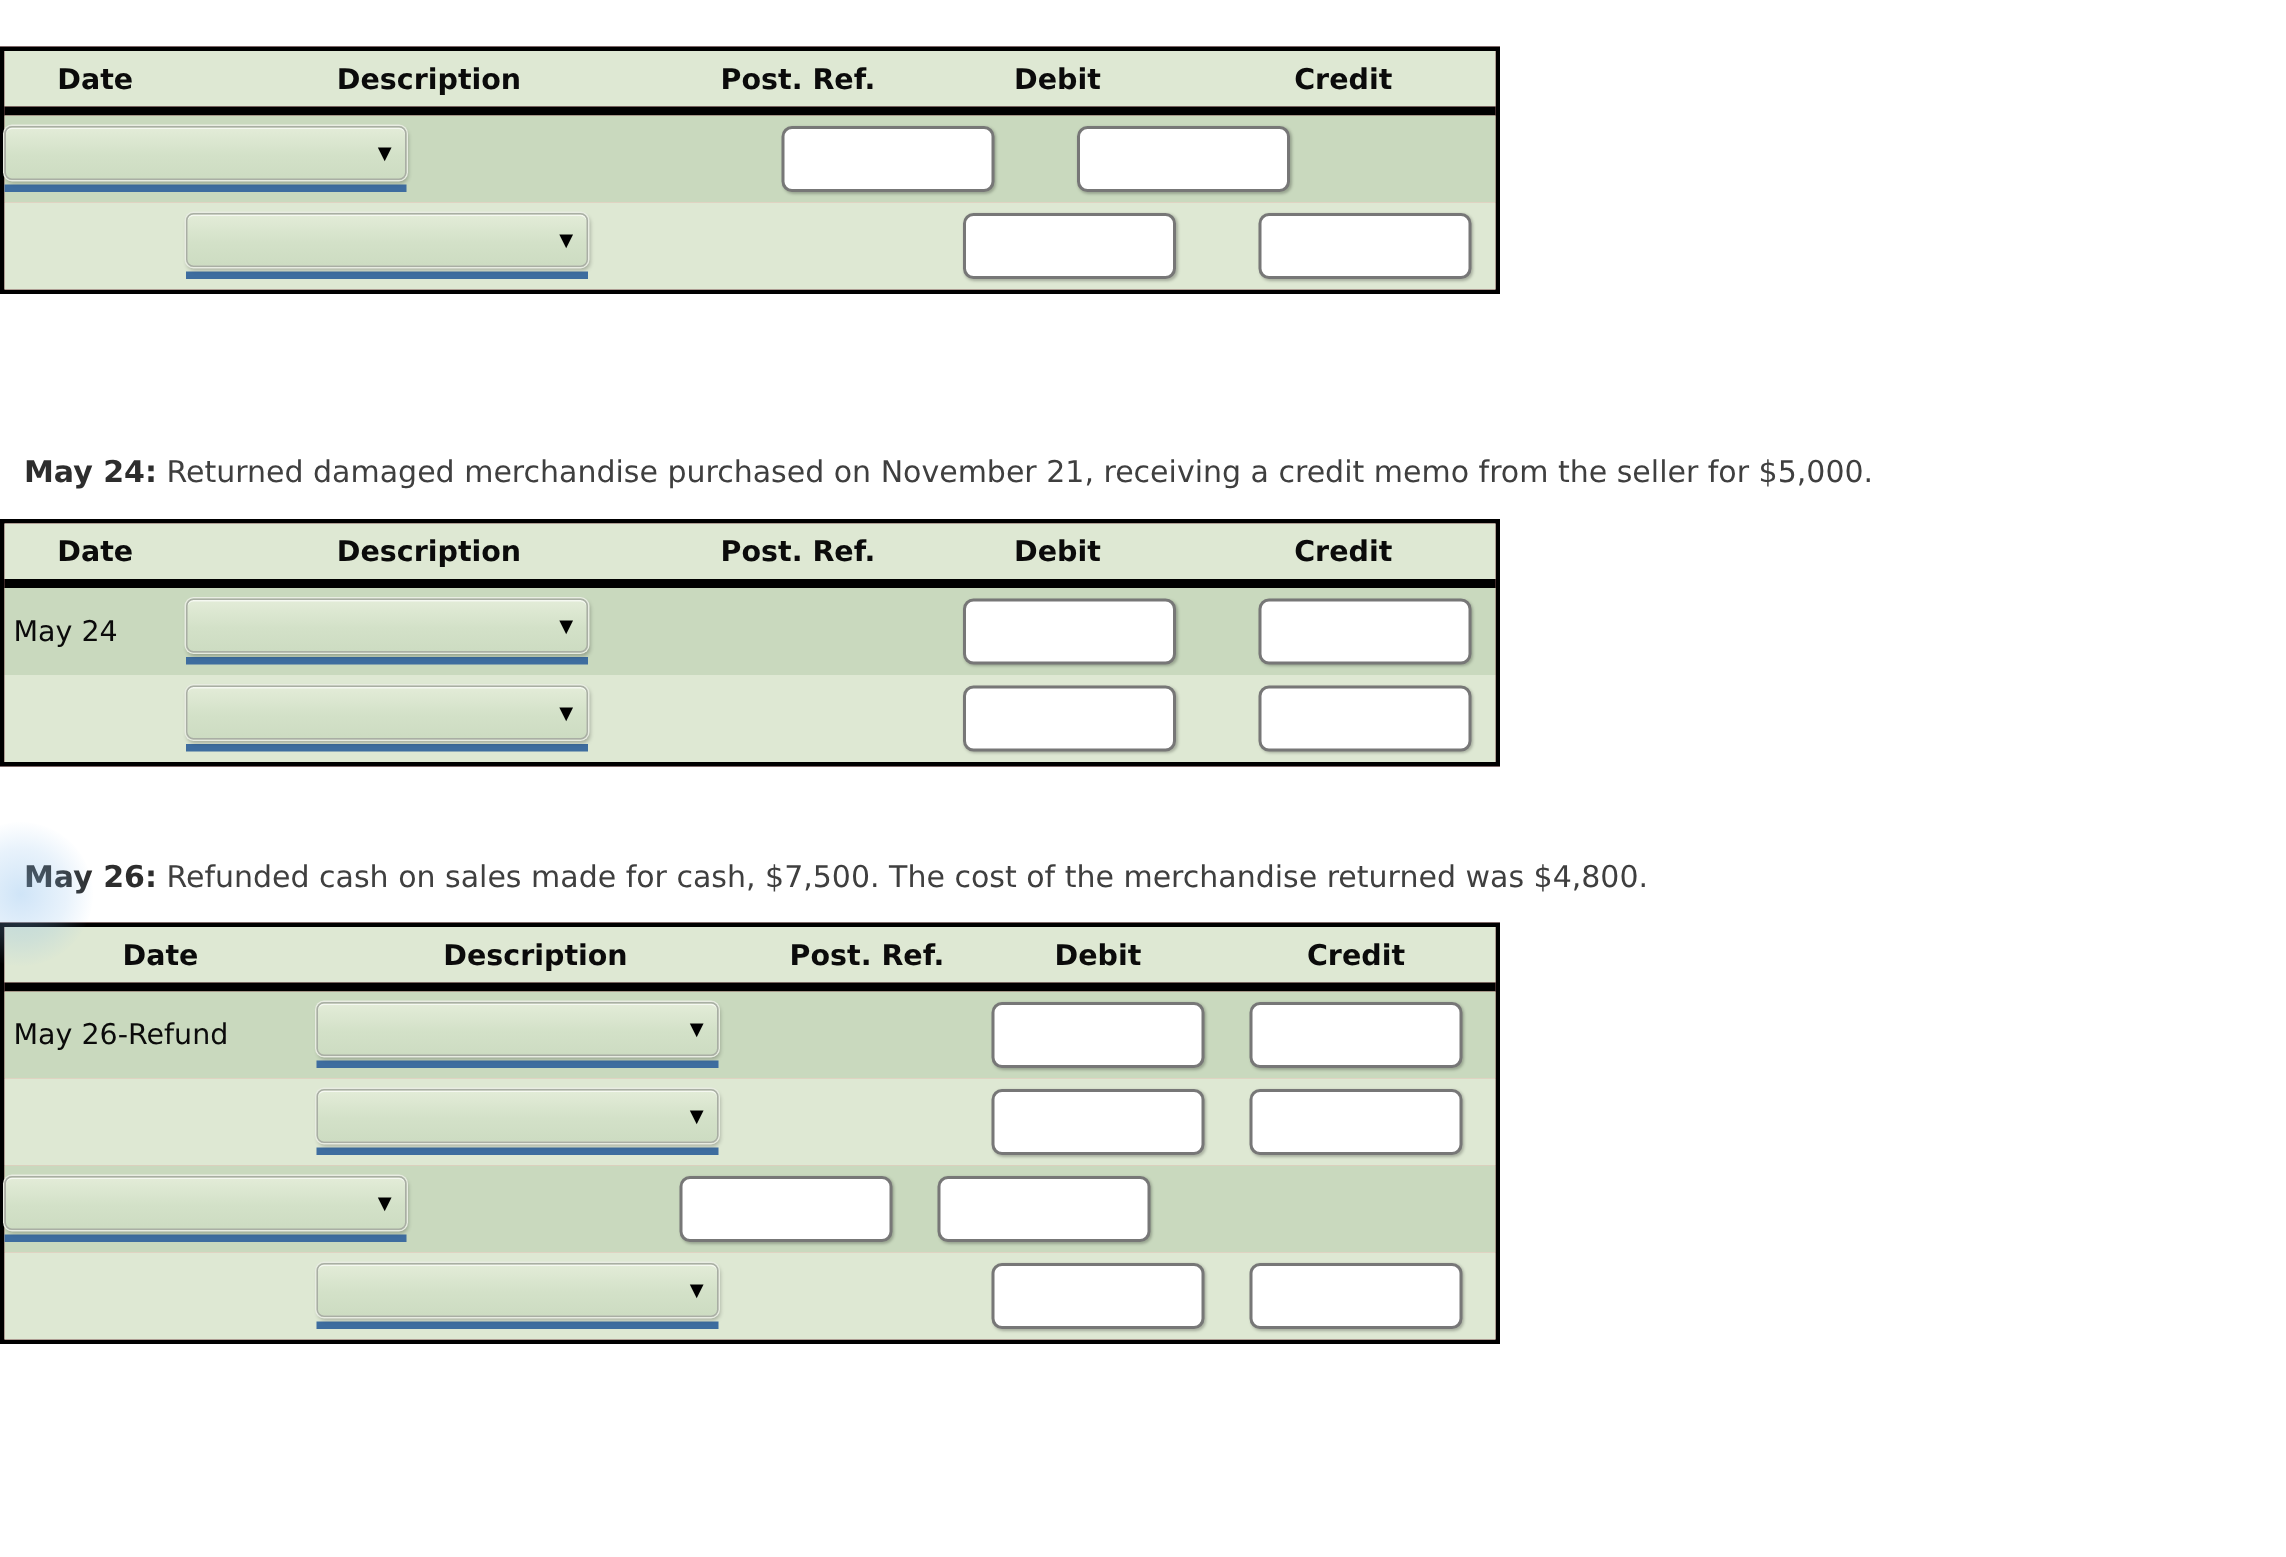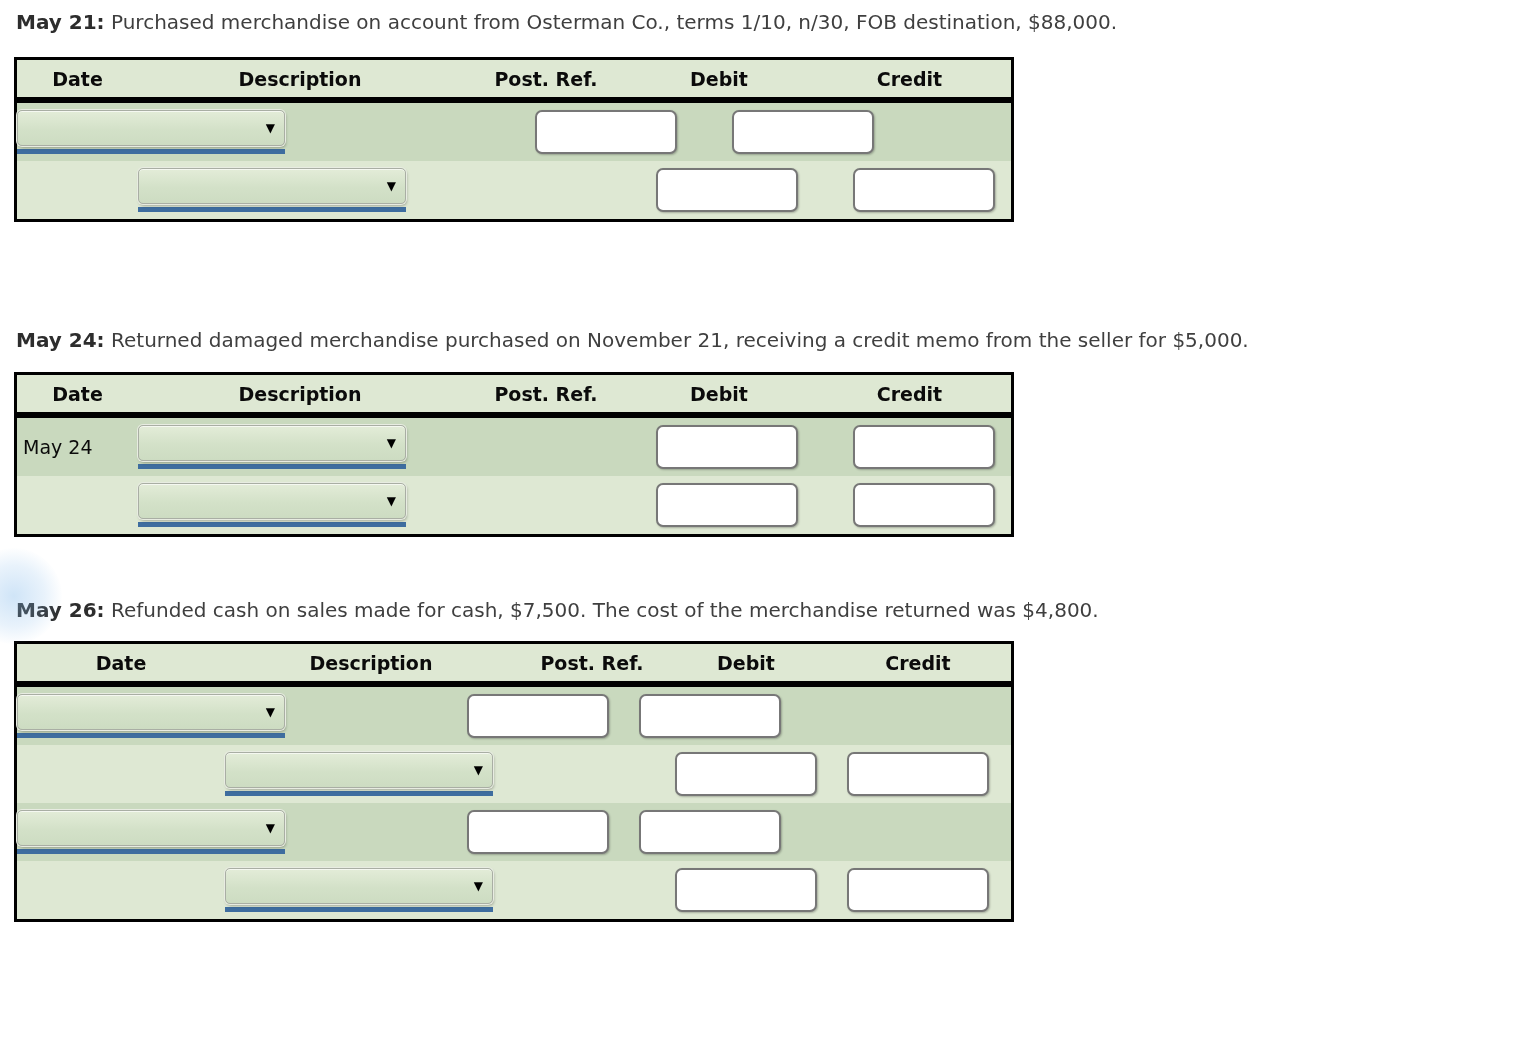--- a/index.html
+++ b/index.html
@@ -150,8 +150,6 @@
 <div class="glow"></div>
 
 <section>
-  <p class="intro"><strong>May 21:</strong>
-    <span>Purchased merchandise on account from Osterman Co., terms 1/10, n/30, FOB destination, $88,000.</span></p>
 
   <div class="journal tbl-a t1">
     <div class="jhead">

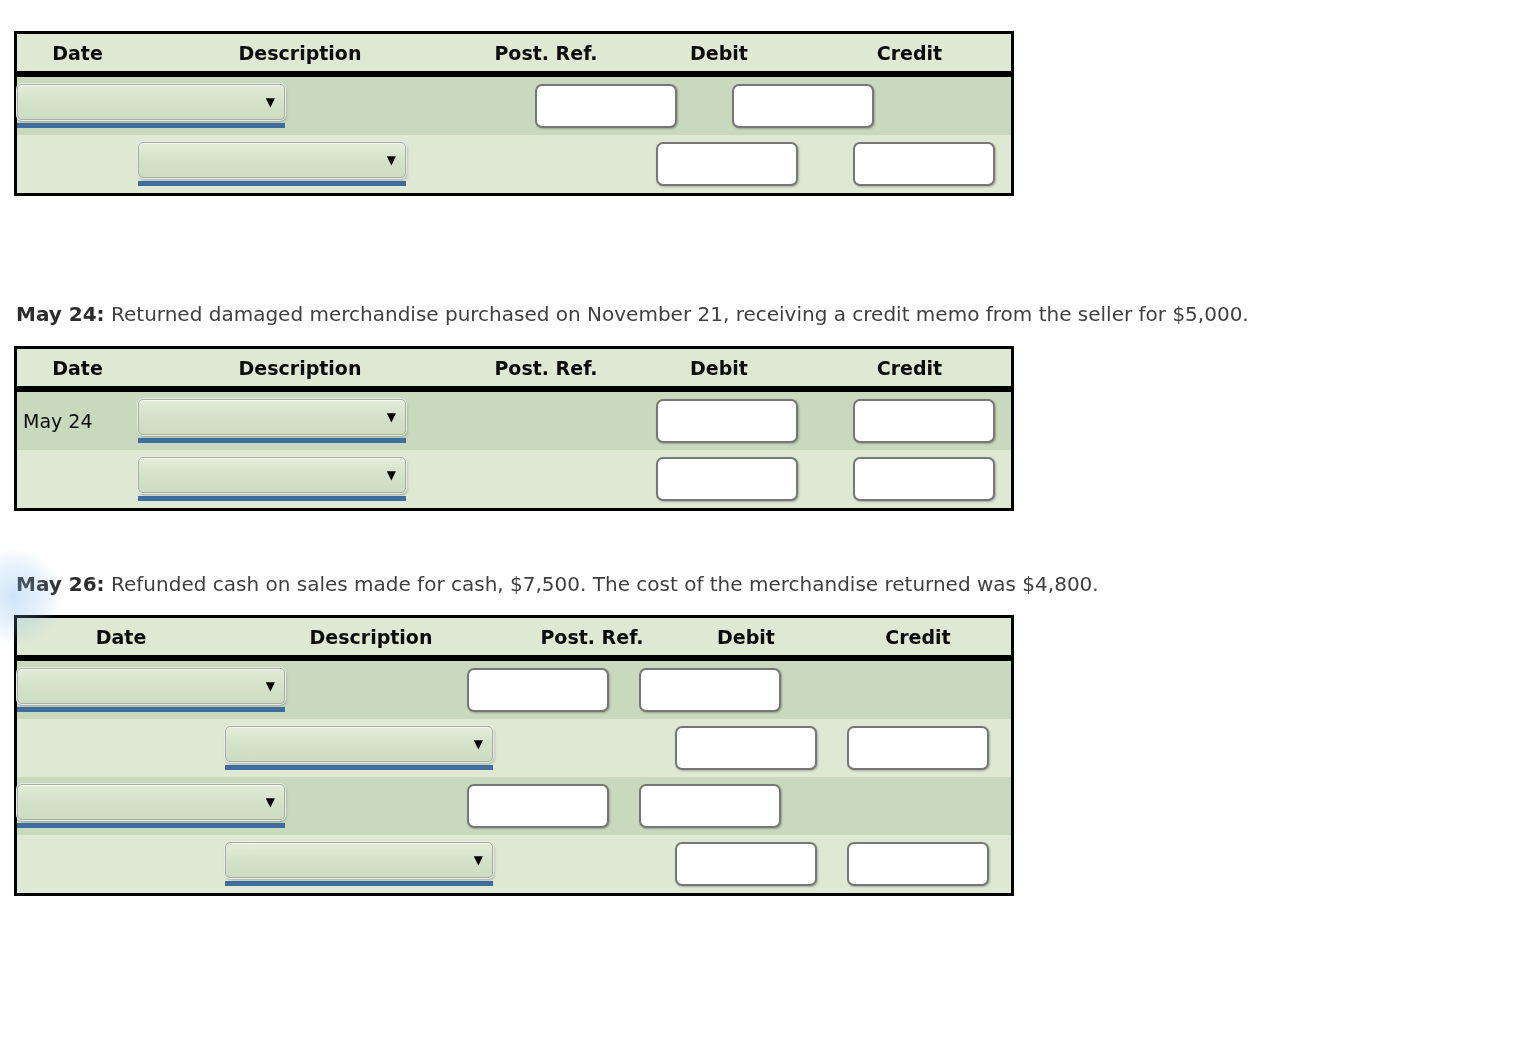--- a/index.html
+++ b/index.html
@@ -38,7 +38,6 @@
   .intro strong { color: #2d2d2d; font-weight: bold; }
 
   .journal {
-    margin-left: 14px;
     width: 1000px;
     border: 3px solid #000000;
     box-sizing: border-box;

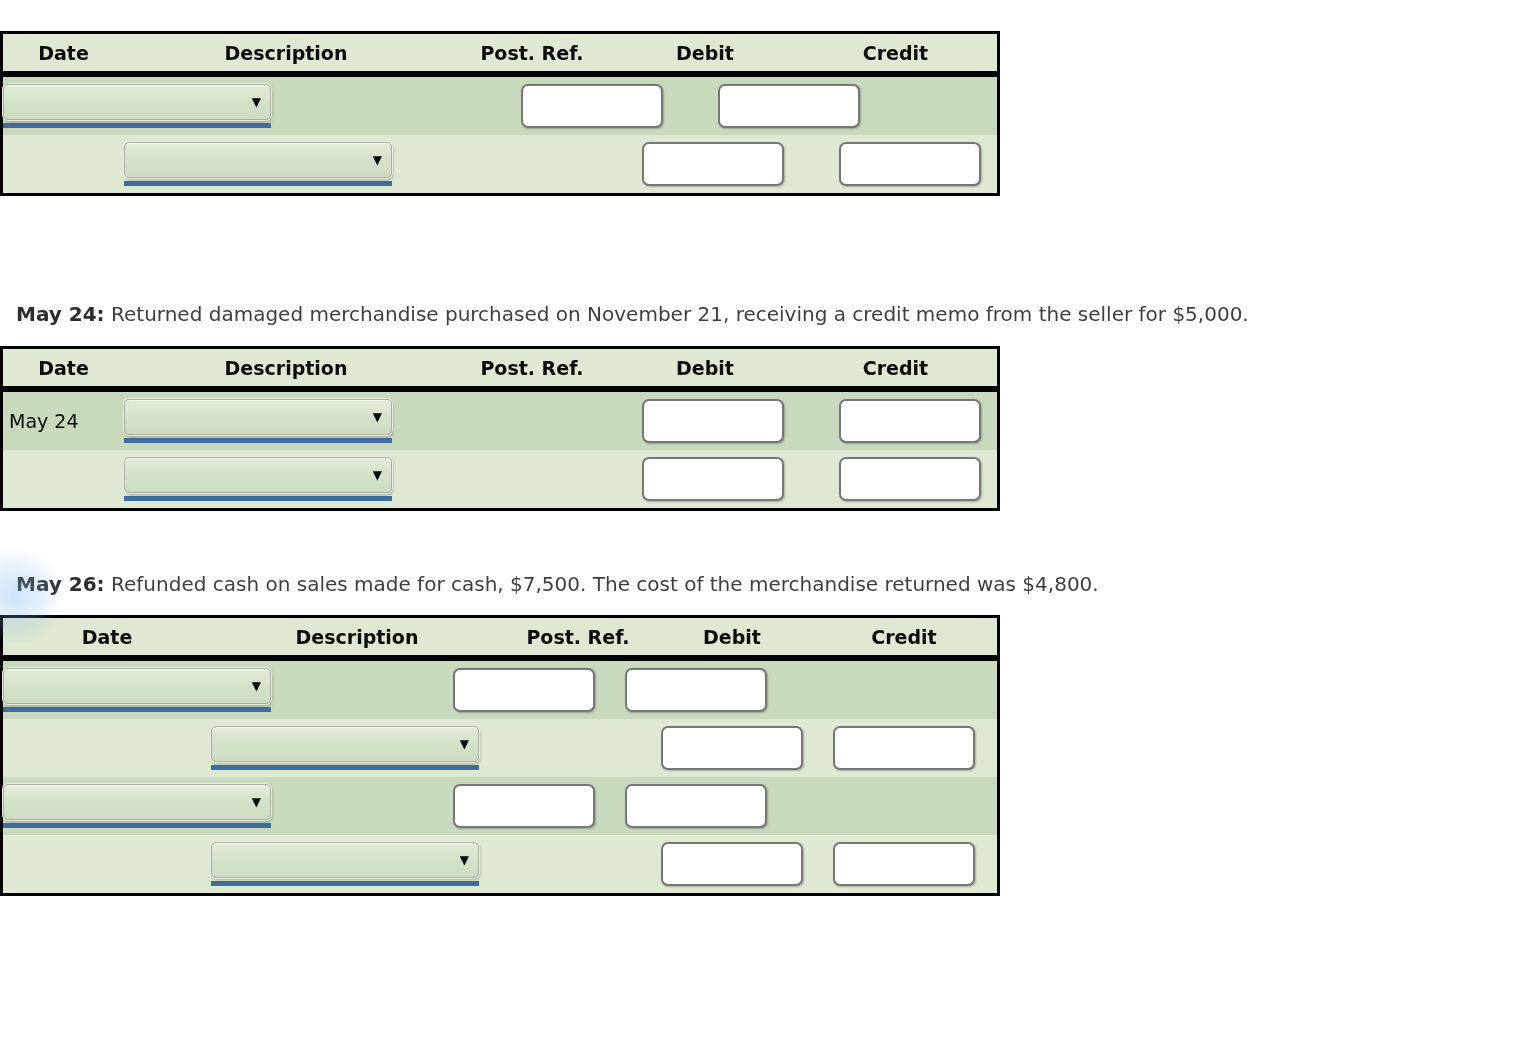--- a/index.html
+++ b/index.html
@@ -272,6 +272,7 @@
     <div class="jsep"></div>
 
     <div class="jrow row-dark">
+      <div class="cell c1 date-cell">May 26-Refund</div>
       <div class="cell c2">
         <div class="select-wrap">
           <div class="select">

